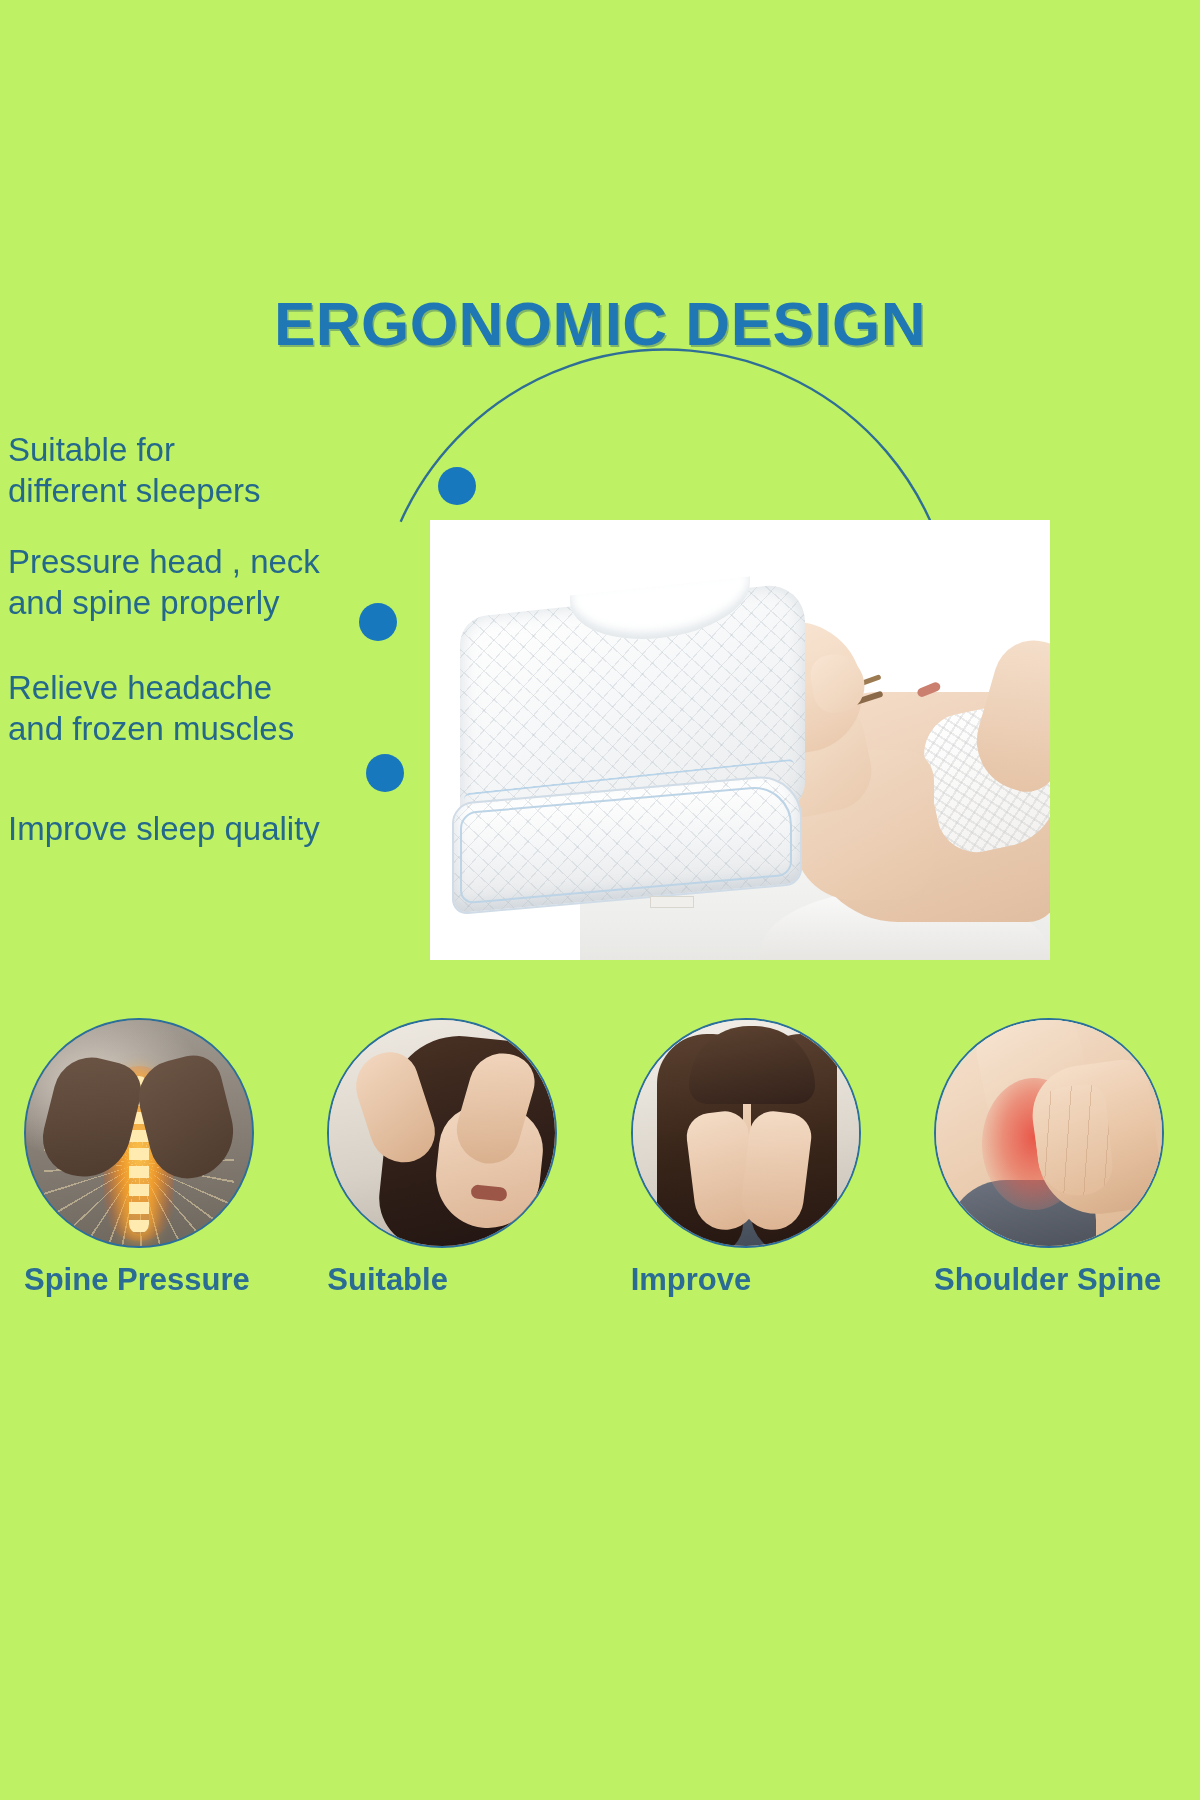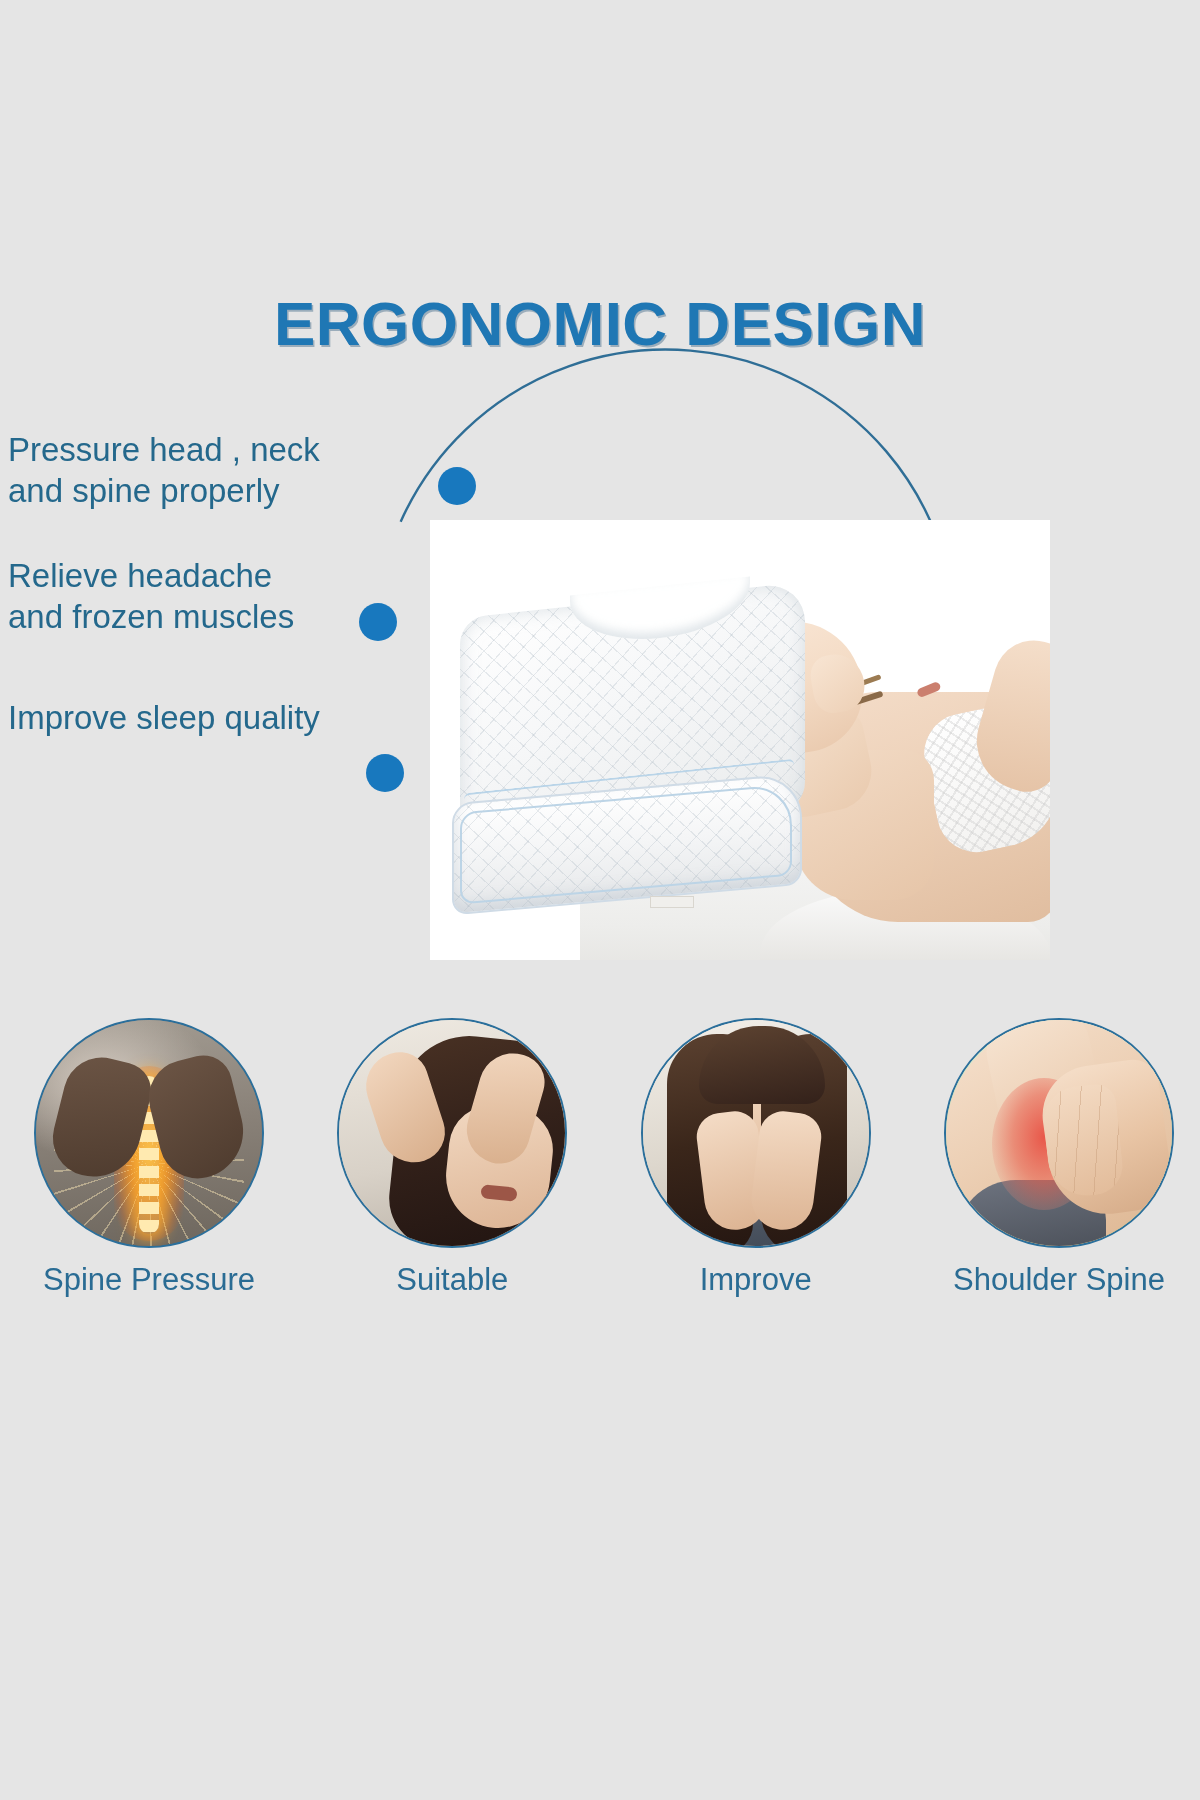--- a/index.html
+++ b/index.html
@@ -19,7 +19,7 @@
     position: absolute;
     left: 0; top: 0;
     width: 1200px; height: 1800px;
-    background: #e5e5e5;
+    background: #bef264;
   }
 
   

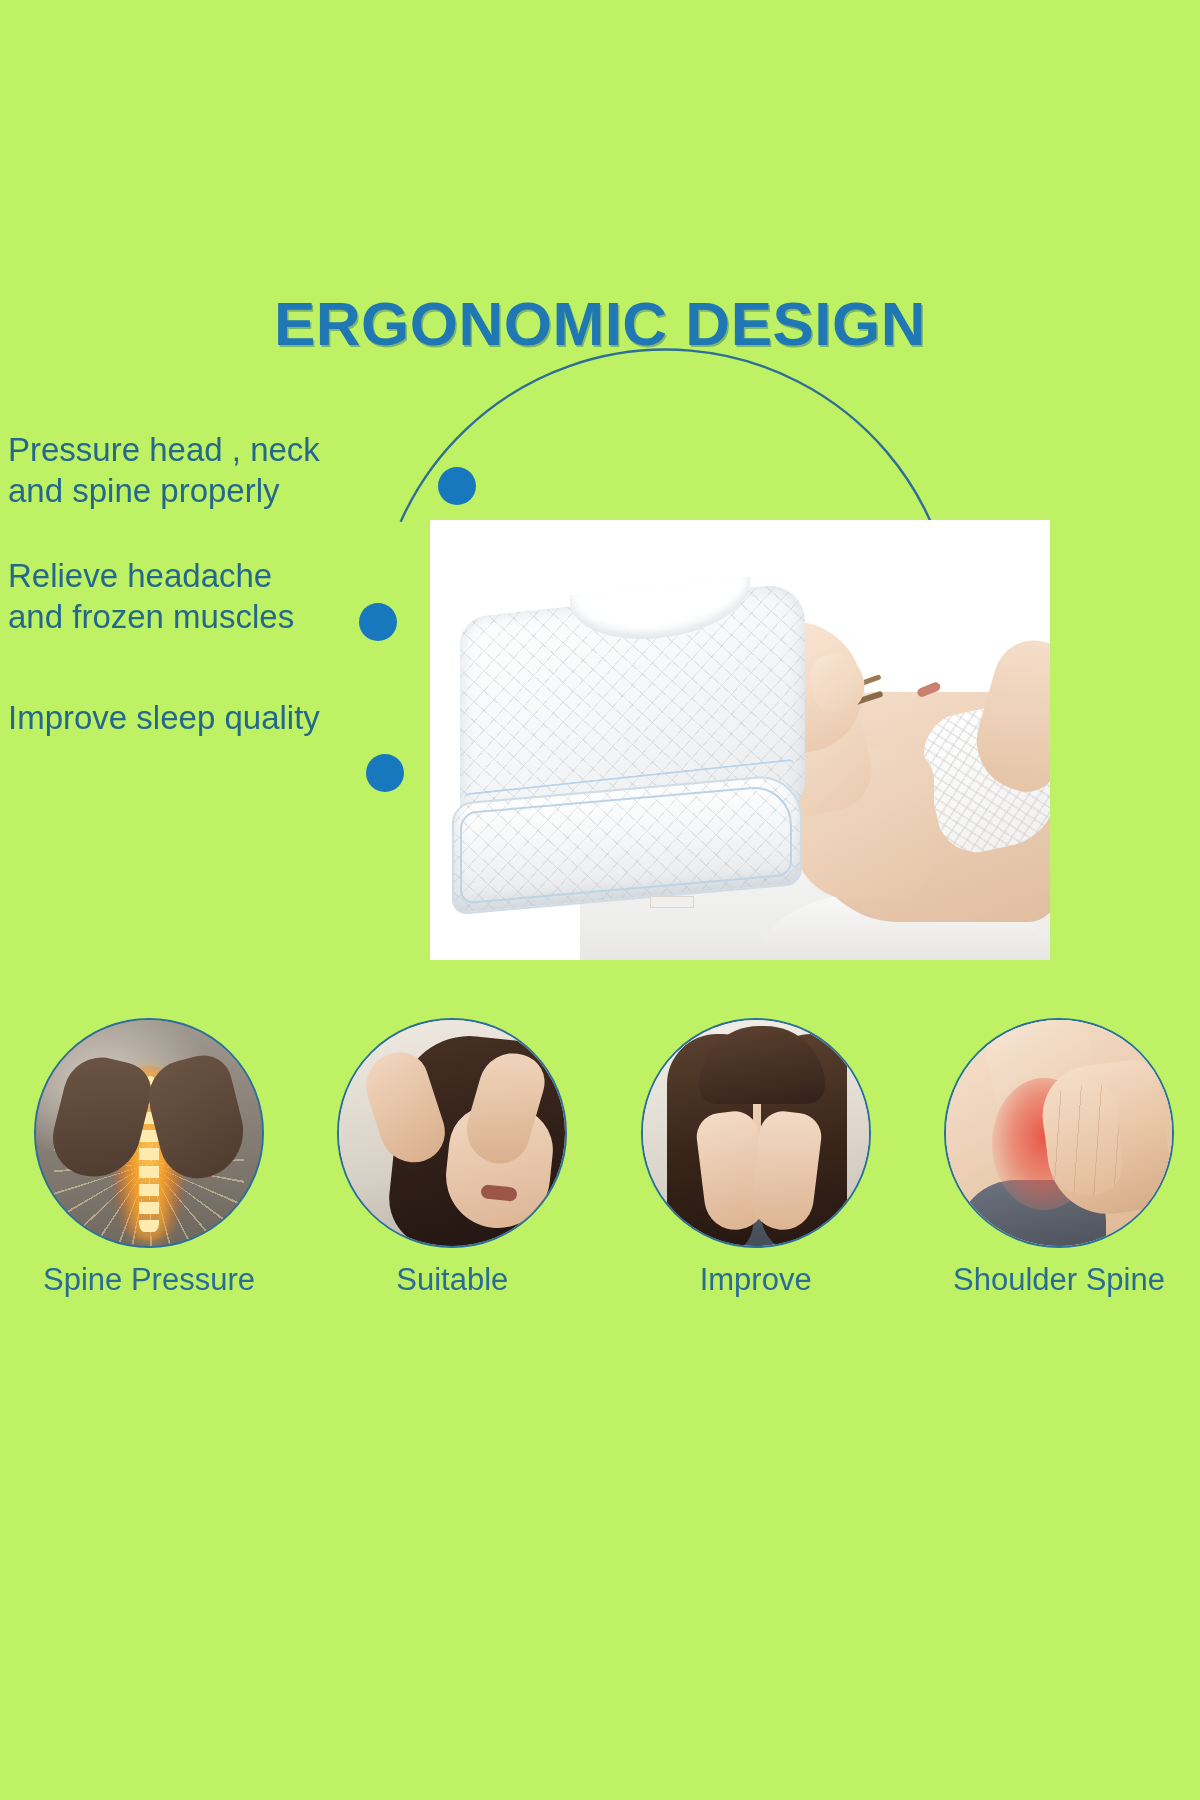--- a/index.html
+++ b/index.html
@@ -423,6 +423,8 @@
   <div class="title">ERGONOMIC DESIGN</div>
 
   <div class="benefits">
+    <div class="benefit benefit-1">Suitable for
+different sleepers</div>
     <div class="benefit benefit-2">Pressure head , neck
 and spine properly</div>
     <div class="benefit benefit-3">Relieve headache

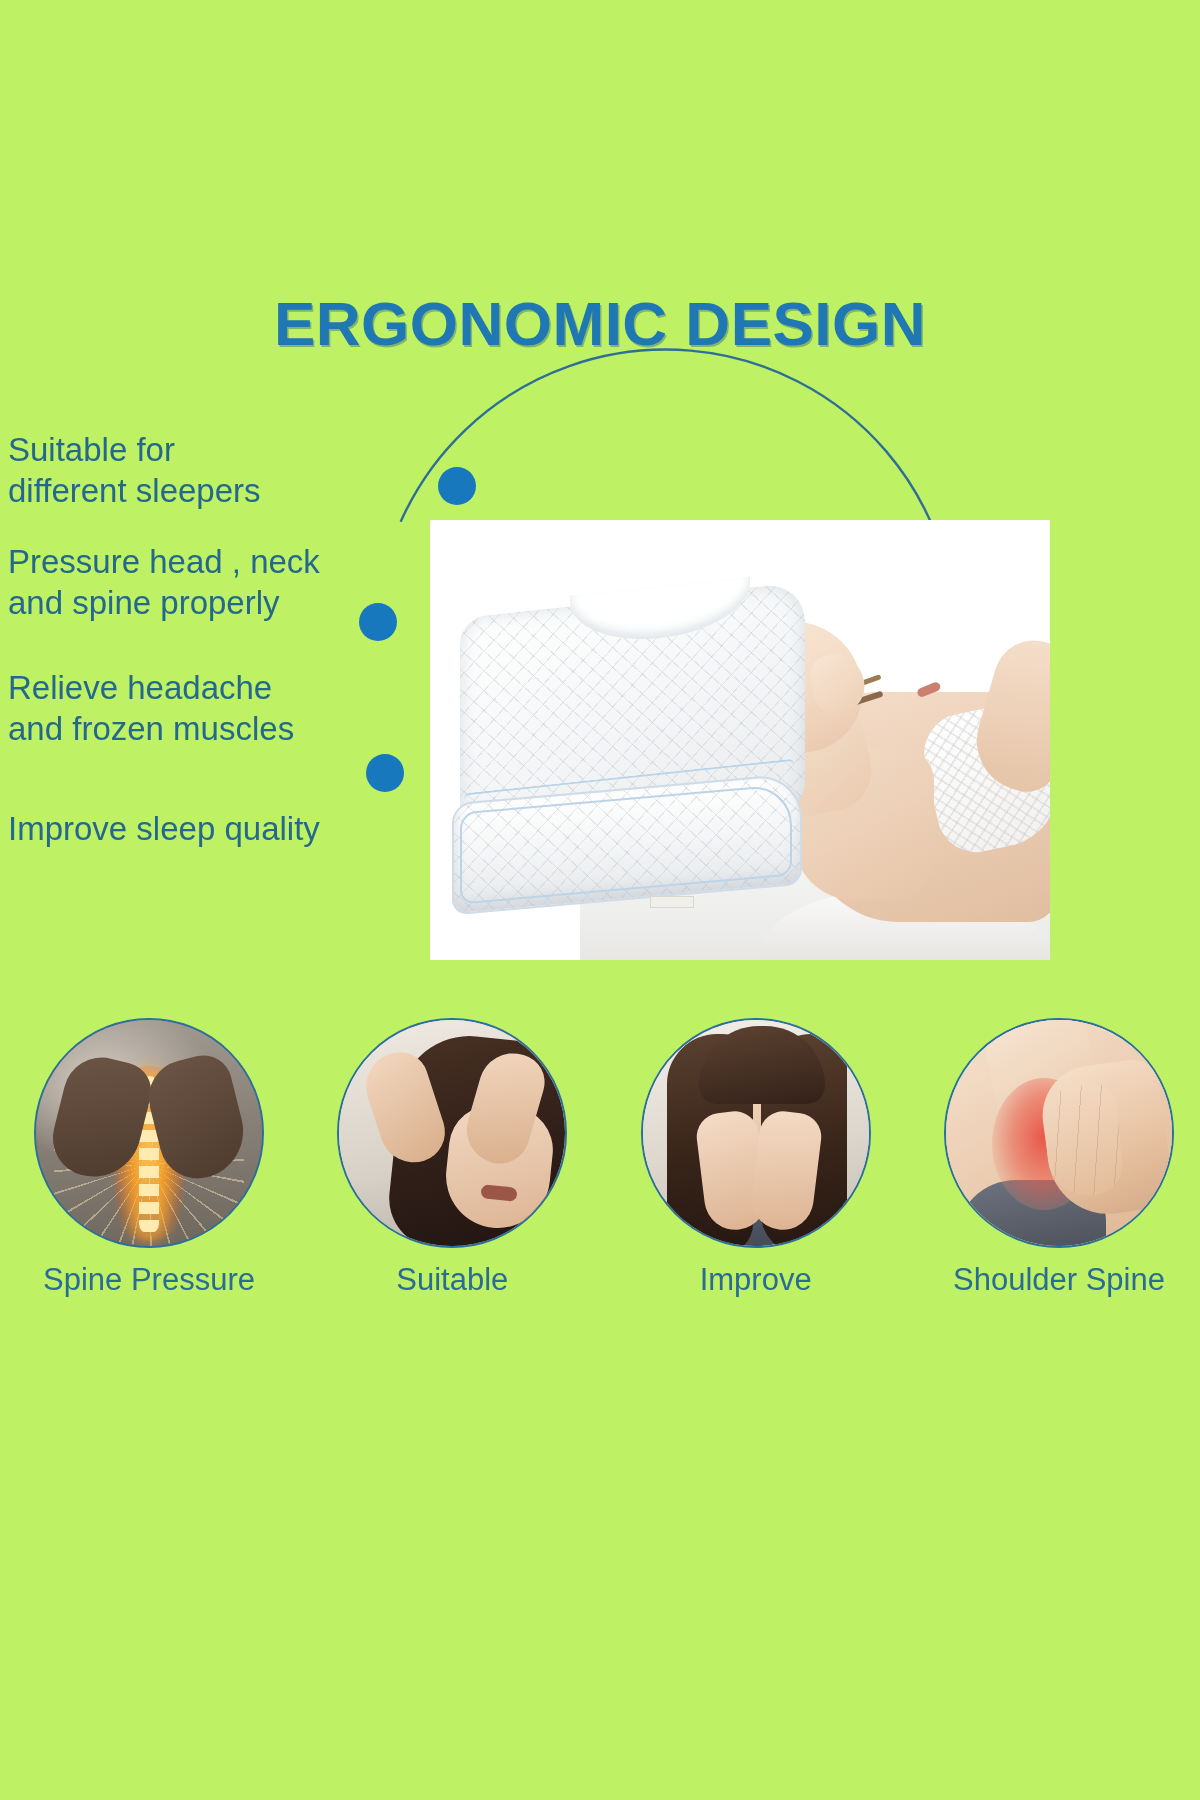--- a/index.html
+++ b/index.html
@@ -257,7 +257,8 @@
     width: 250px;
     display: flex;
     flex-direction: column;
-    align-items: center;
+    align-items: flex-start;
+    font-weight: bold;
   }
   .circle {
     width: 230px; height: 230px;

